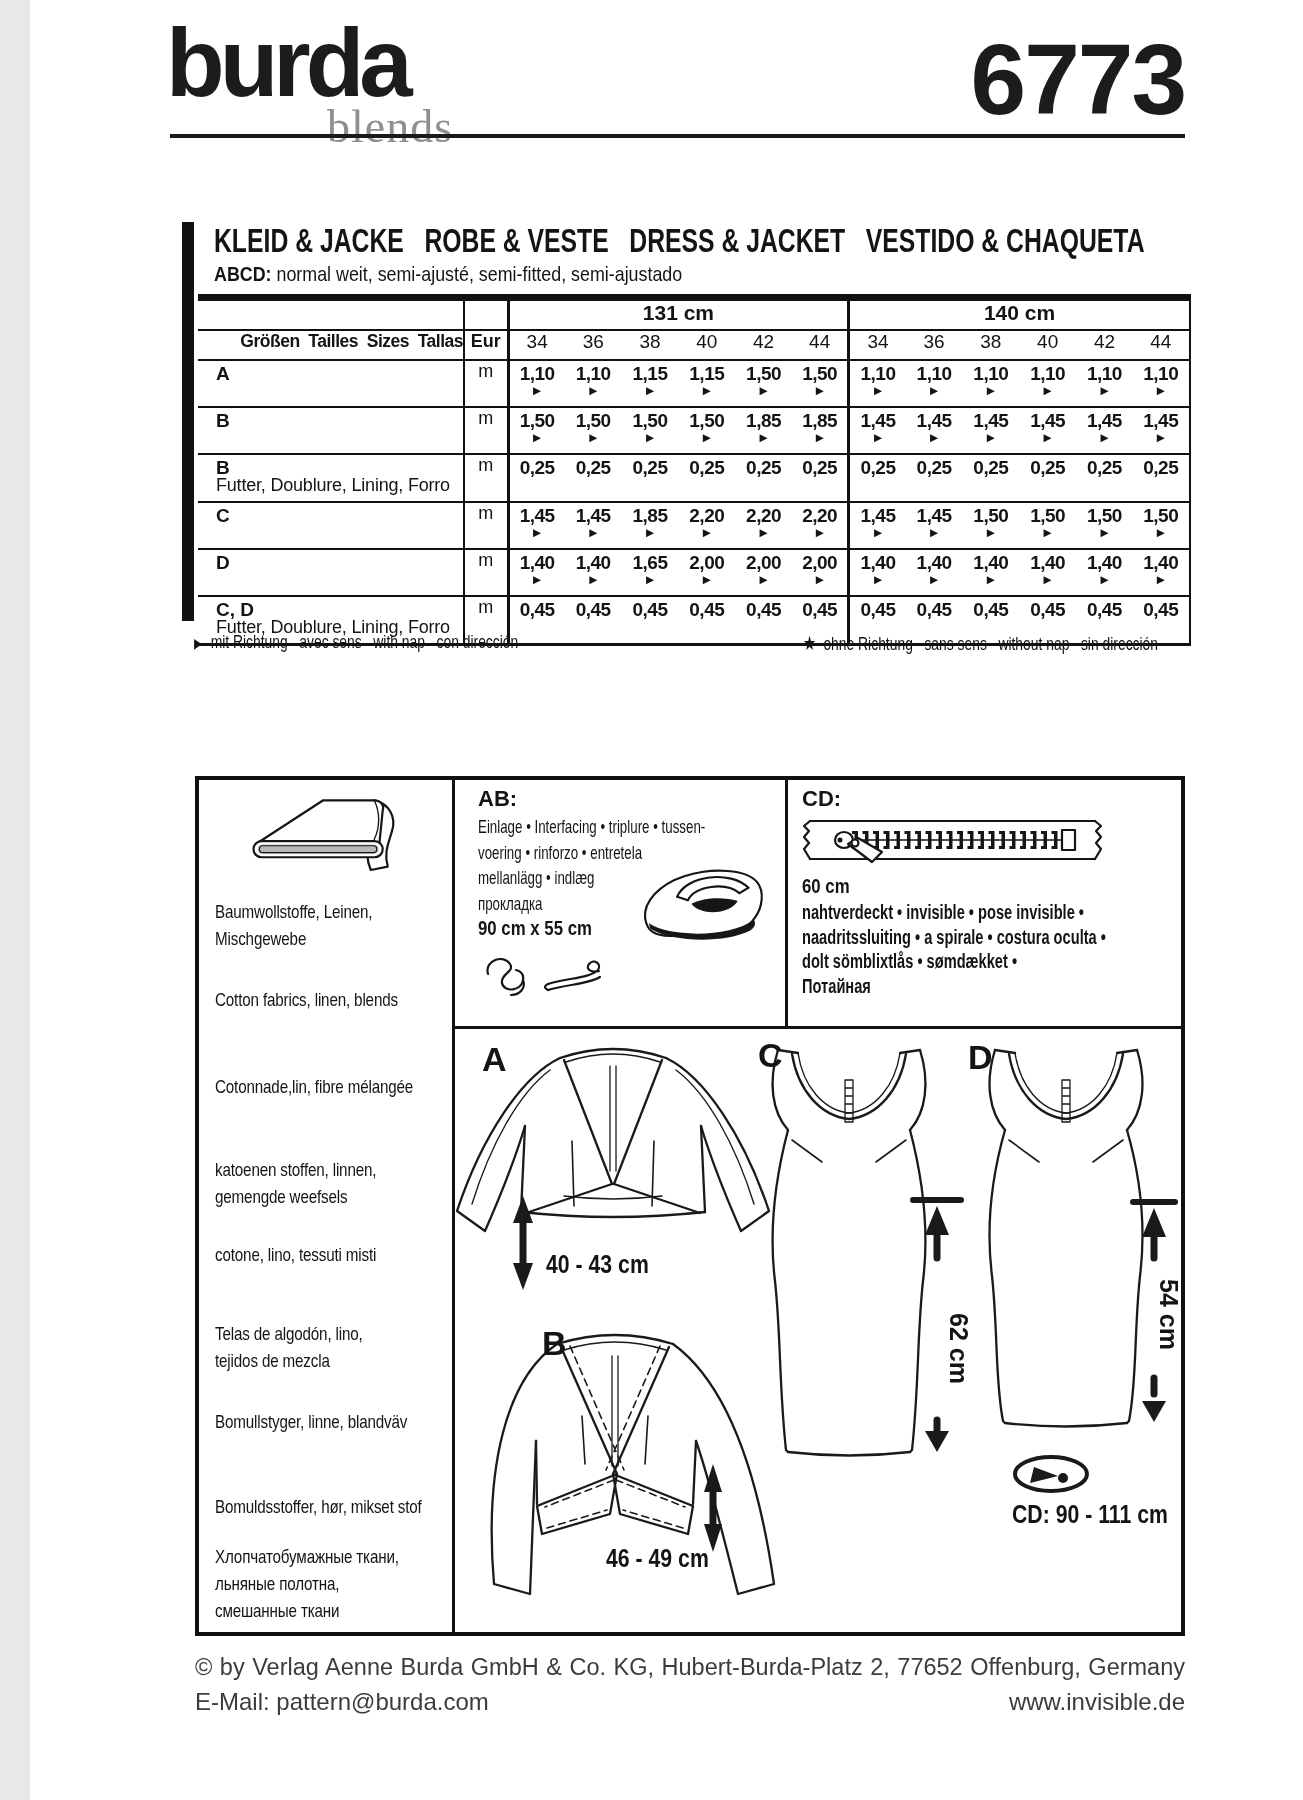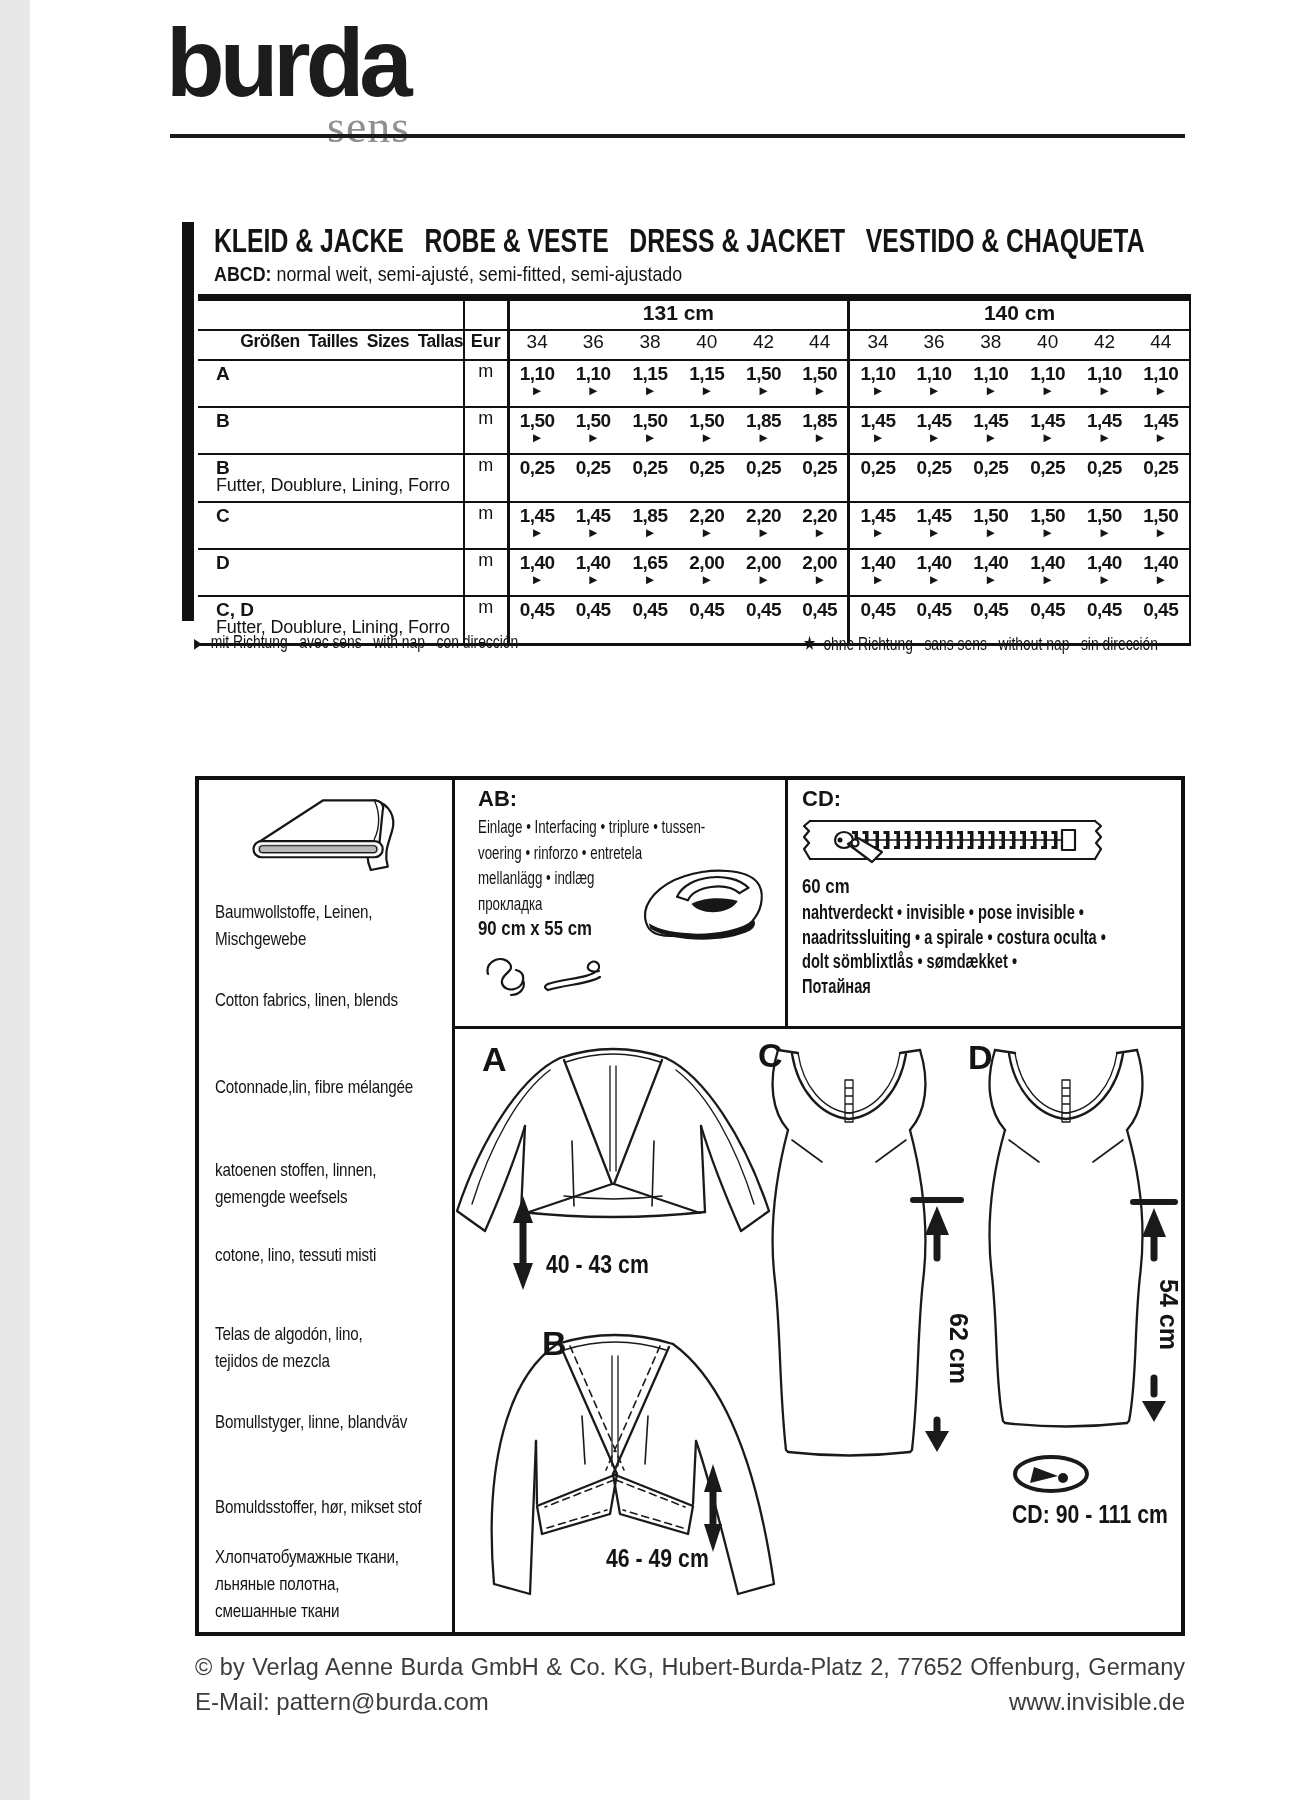--- a/index.html
+++ b/index.html
@@ -114,7 +114,7 @@
 <div class="page">
 
   <div class="brand-main">burda</div>
-  <div class="brand-sub">sens</div>
+  <div class="brand-sub">blends</div>
   <div class="header-rule"></div>
 
   <div class="title-bar"></div>

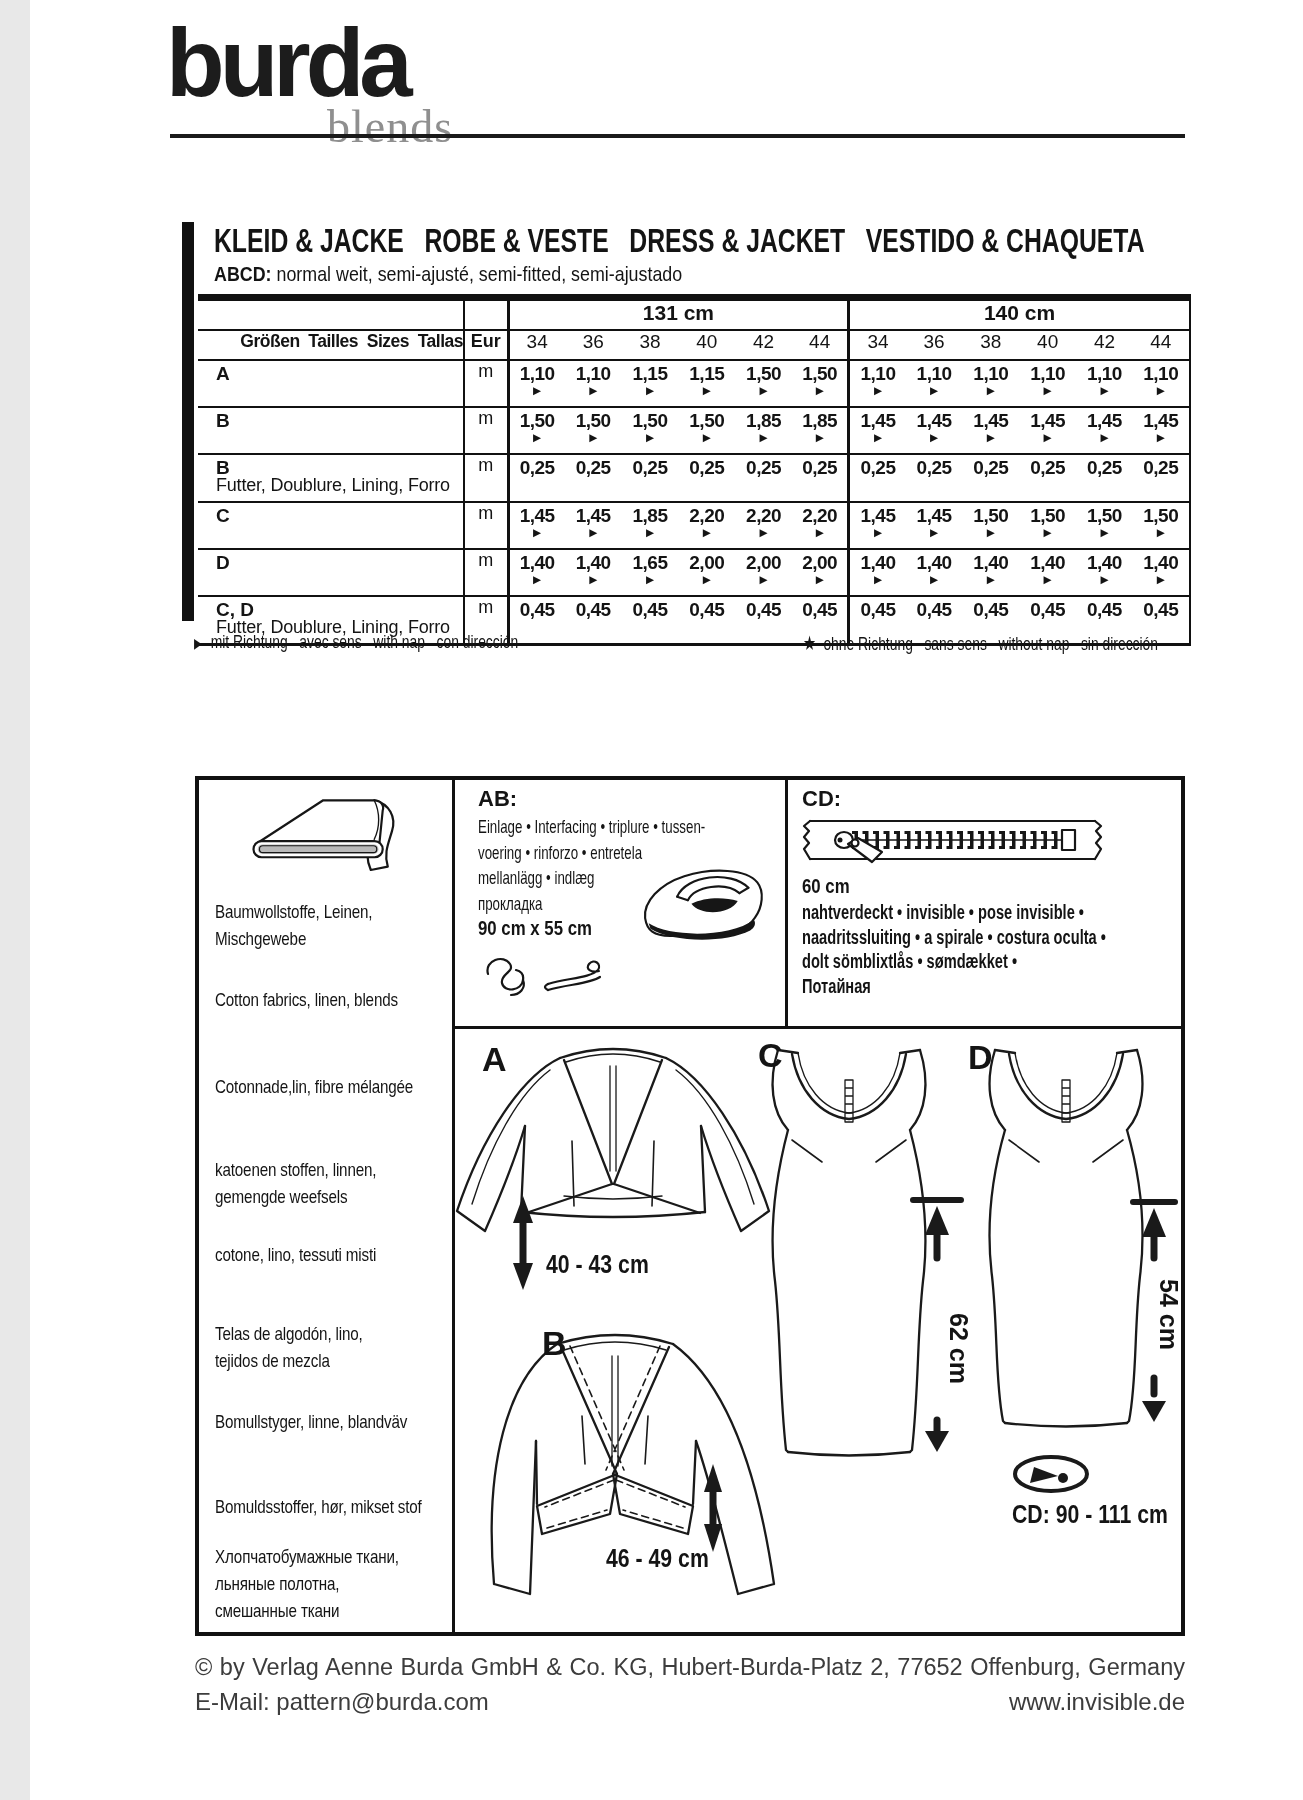--- a/index.html
+++ b/index.html
@@ -116,6 +116,7 @@
   <div class="brand-main">burda</div>
   <div class="brand-sub">blends</div>
   <div class="header-rule"></div>
+  <div class="pattern-number">6773</div>
 
   <div class="title-bar"></div>
   <h1 class="page-title">KLEID &amp; JACKE   ROBE &amp; VESTE   DRESS &amp; JACKET   VESTIDO &amp; CHAQUETA</h1>

